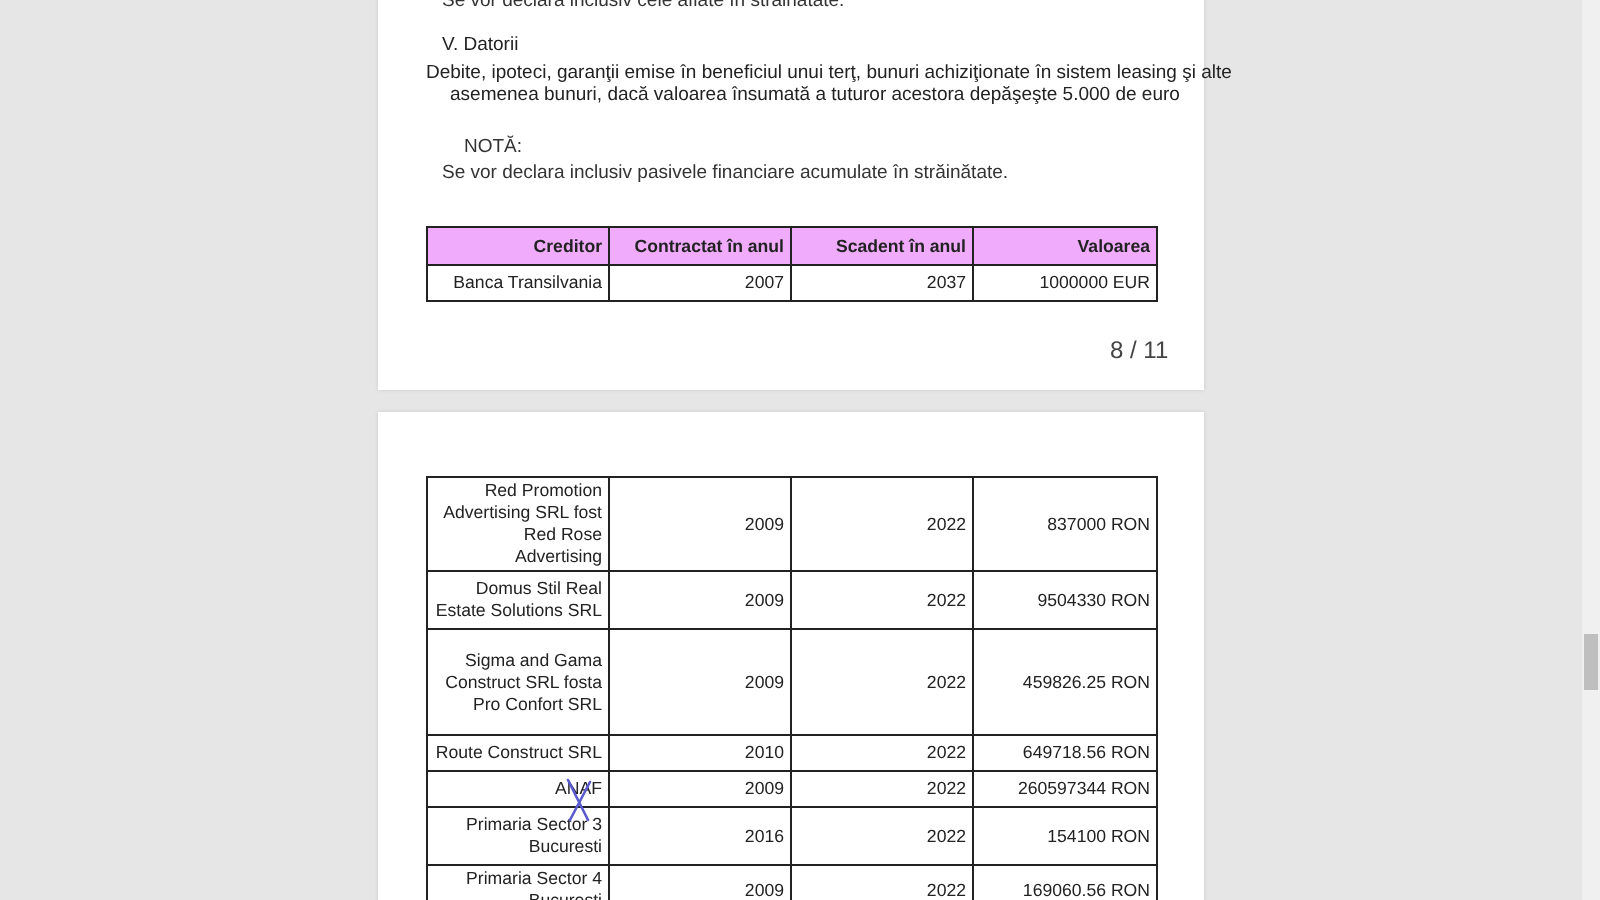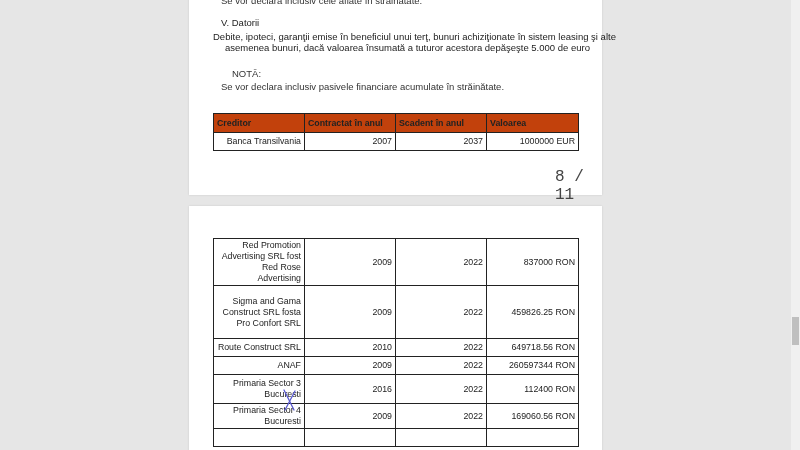--- a/index.html
+++ b/index.html
@@ -24,7 +24,7 @@
   table.doc td, table.doc th {
     border:1.5px solid #222; padding:1px 3px; vertical-align:middle; line-height:11px;
   }
-  table.doc th { background:#c2410c; font-weight:bold; text-align:left; height:16px; }
+  table.doc th { background:#f0abfc; font-weight:bold; text-align:right; height:16px; }
   table.doc td { text-align:right; }
   .pagenum { position:absolute; font-size:16px; color:#444;font-family:Liberation Mono, monospace; }
   .scrollbar {

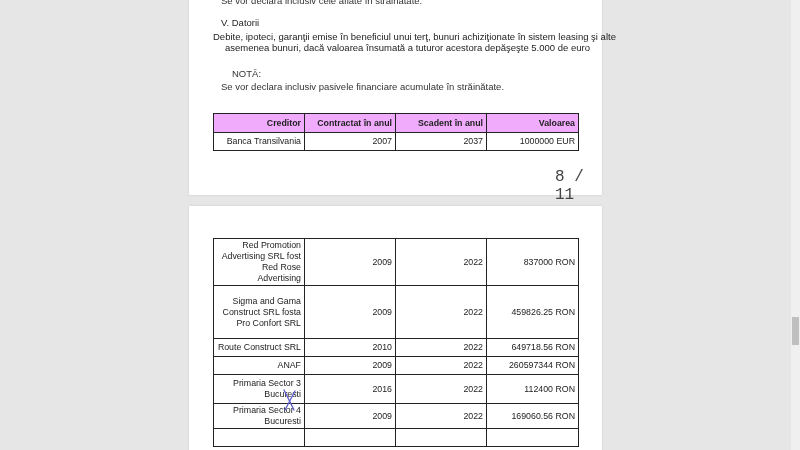--- a/index.html
+++ b/index.html
@@ -26,7 +26,7 @@
   }
   table.doc th { background:#f0abfc; font-weight:bold; text-align:right; height:16px; }
   table.doc td { text-align:right; }
-  .pagenum { position:absolute; font-size:16px; color:#444;font-family:Liberation Mono, monospace; }
+  .pagenum { position:absolute; font-size:12px; color:#444; }
   .scrollbar {
     position:absolute; right:0; top:0; width:9px; height:450px; background:#f0f0f0;
   }

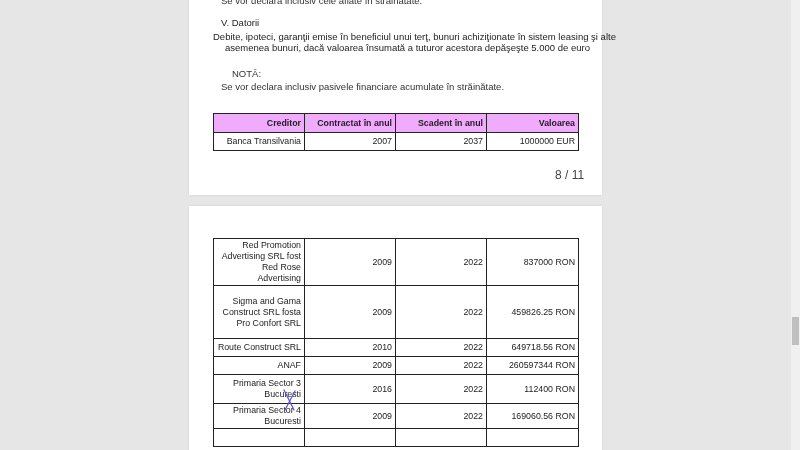--- a/index.html
+++ b/index.html
@@ -87,6 +87,12 @@
       <td>2022</td>
       <td>837000 RON</td>
     </tr>
+    <tr style="height:29px;">
+      <td style="white-space:normal;">Domus Stil Real Estate Solutions SRL</td>
+      <td>2009</td>
+      <td>2022</td>
+      <td>9504330 RON</td>
+    </tr>
     <tr style="height:53px;">
       <td style="white-space:normal;">Sigma and Gama Construct SRL fosta Pro Confort SRL</td>
       <td>2009</td>

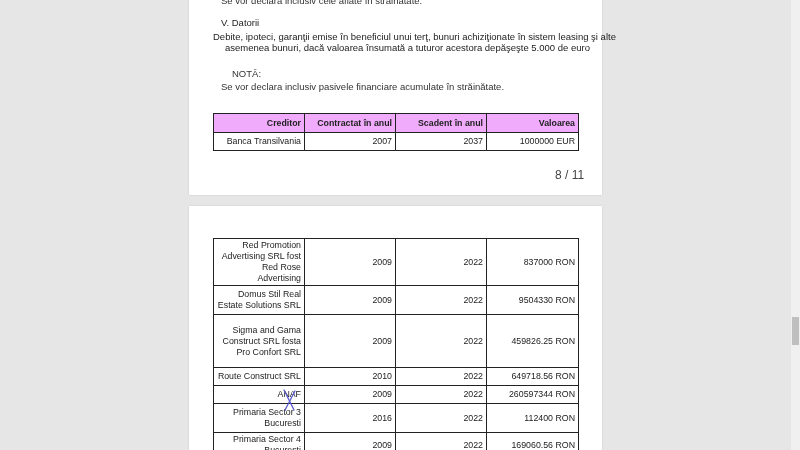--- a/index.html
+++ b/index.html
@@ -115,7 +115,7 @@
       <td style="white-space:normal;">Primaria Sector 3 Bucuresti</td>
       <td>2016</td>
       <td>2022</td>
-      <td>112400 RON</td>
+      <td>154100 RON</td>
     </tr>
     <tr style="height:20px;">
       <td style="white-space:normal;">Primaria Sector 4 Bucuresti</td>

